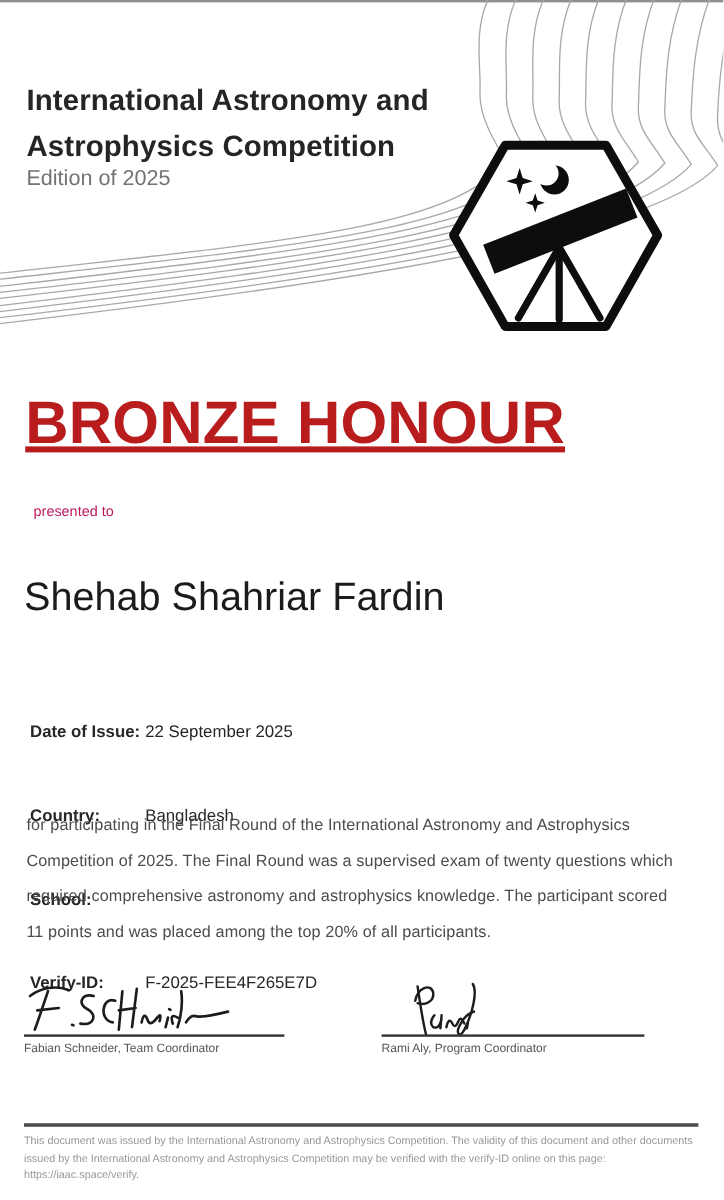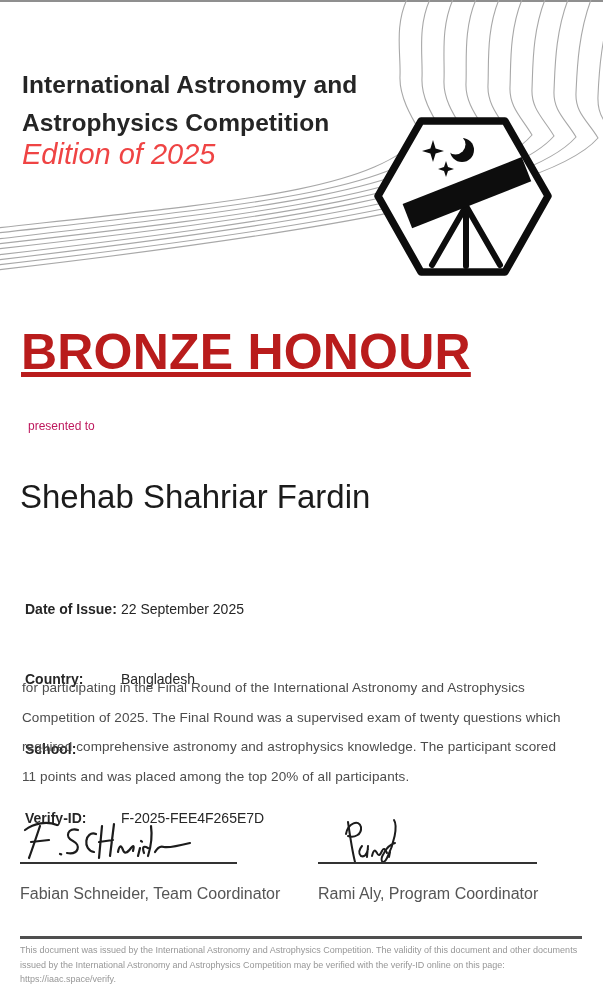--- a/index.html
+++ b/index.html
@@ -13,7 +13,7 @@
     position:absolute;left:22px;top:66px;font-size:24.5px;line-height:37.5px;
     font-weight:700;color:#252525;letter-spacing:.1px;
   }
-  .edition{position:absolute;left:22px;top:138px;font-size:29px;color:#ef4444;font-weight:400;font-style:italic;}
+  .edition{position:absolute;left:22px;top:138px;font-size:18px;color:#737373;font-weight:400;}
   .honour{
     position:absolute;left:21px;top:332px;font-size:50px;line-height:40px;
     font-weight:800;color:#b91c1c;letter-spacing:.2px;text-decoration:underline;

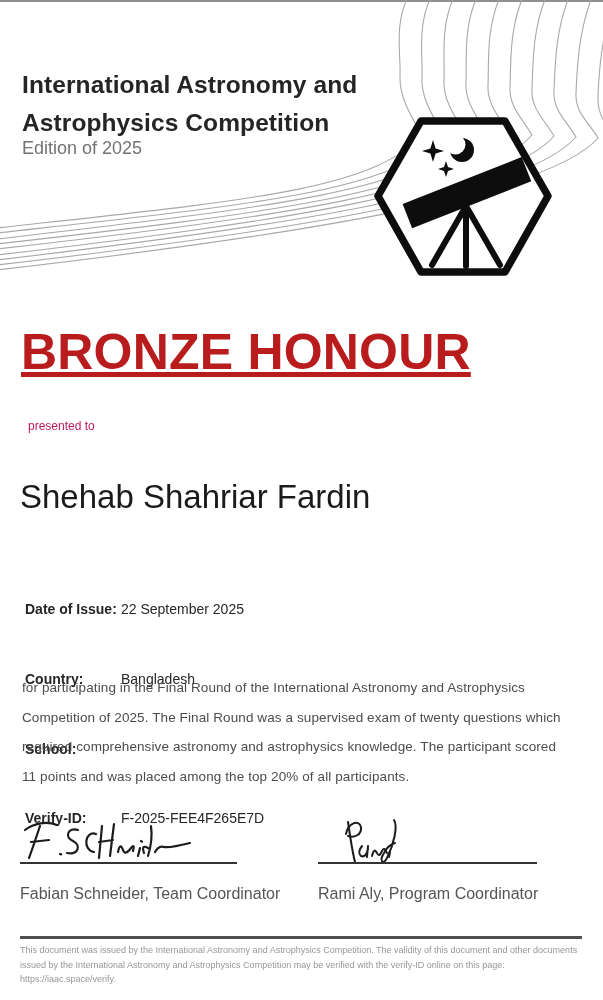--- a/index.html
+++ b/index.html
@@ -32,7 +32,7 @@
   .sig-line{position:absolute;top:862px;height:2px;background:#333;}
   .sig-line.left{left:20px;width:217px;}
   .sig-line.right{left:318px;width:219px;}
-  .sig-label{position:absolute;top:869px;font-size:16px;color:#555;margin-top:16px;}
+  .sig-label{position:absolute;top:869px;font-size:10px;color:#555;}
   .sig-label.left{left:20px;}
   .sig-label.right{left:318px;}
   .footer-rule{position:absolute;left:20px;top:936px;width:562px;height:2.5px;background:#4f4f4f;}

